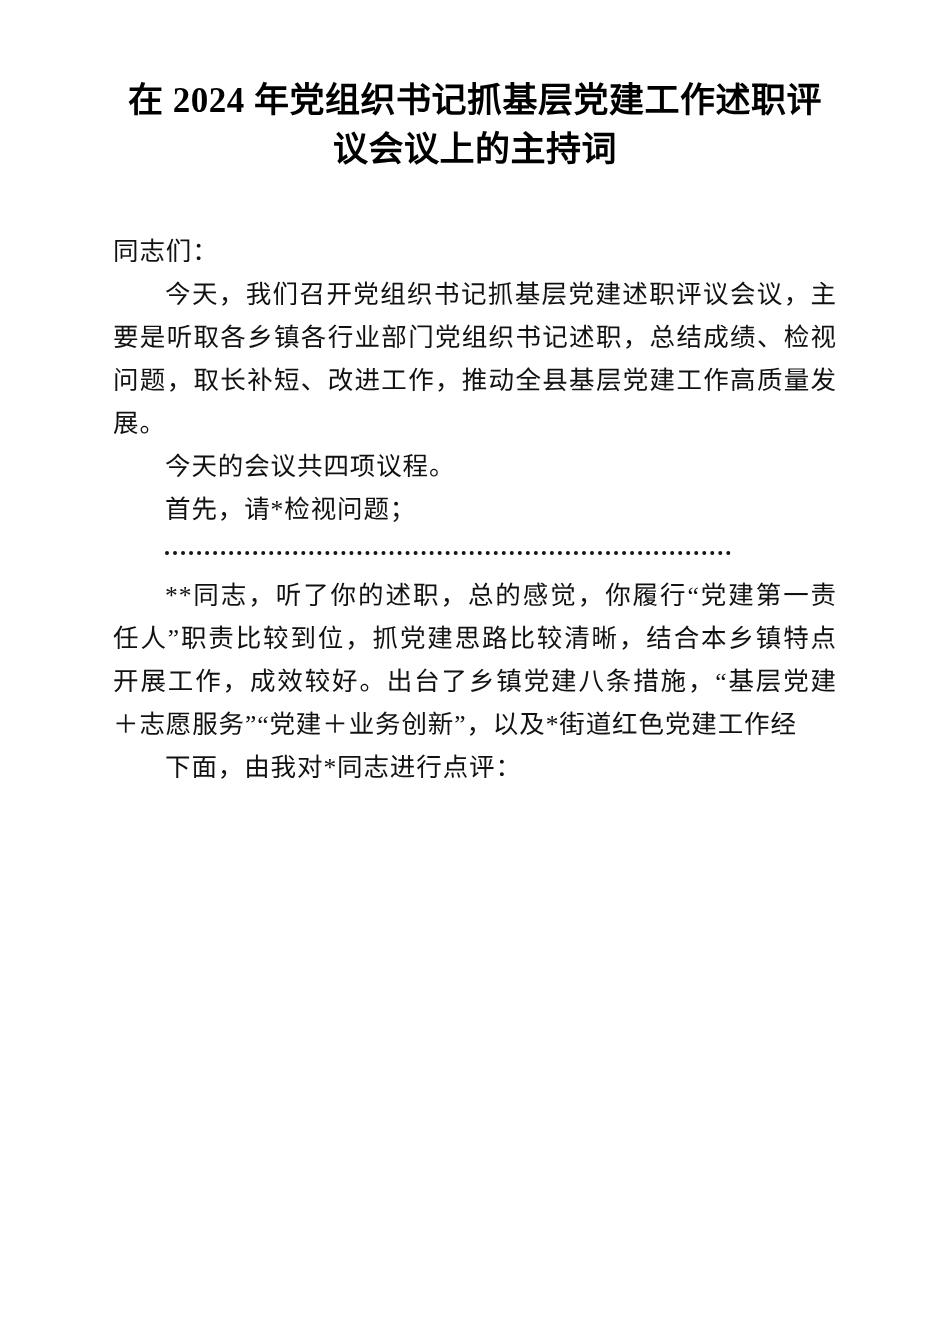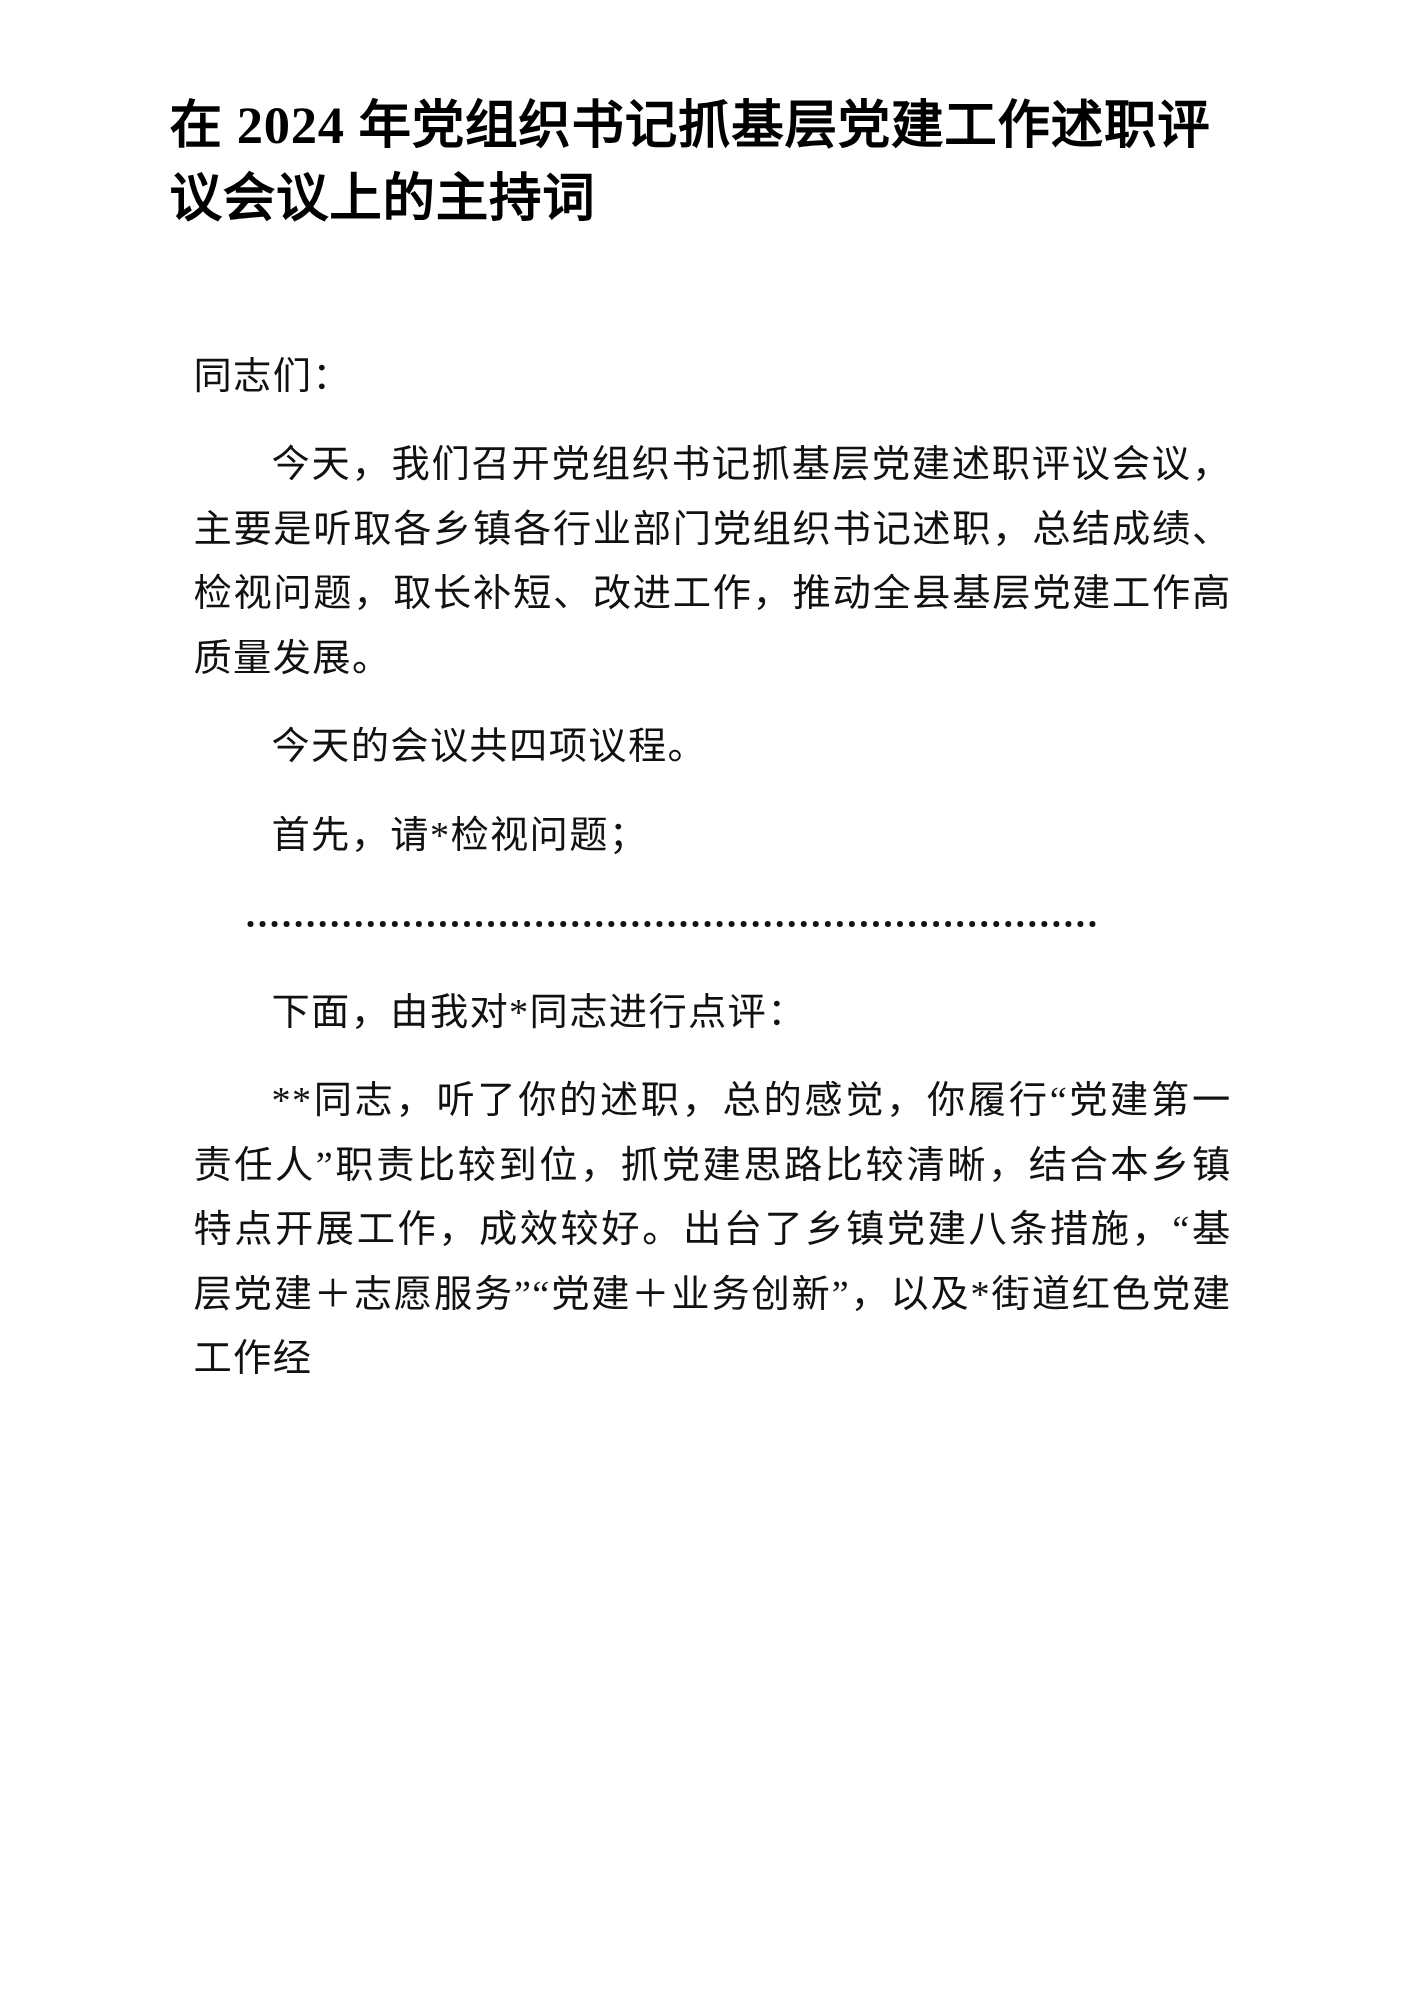--- a/index.html
+++ b/index.html
@@ -34,13 +34,13 @@
   
   .doc-title {
     margin: 0;
-    padding-top: 59px;
+    padding-top: 76px;
     font-family: "Liberation Serif", "DejaVu Serif", serif;
     font-weight: bold;
     font-size: 35px;
     line-height: 49px;
     letter-spacing: 0.5px;
-    text-align: left;
+    text-align: center;
     color: #000000;
     text-rendering: optimizeLegibility;
   }

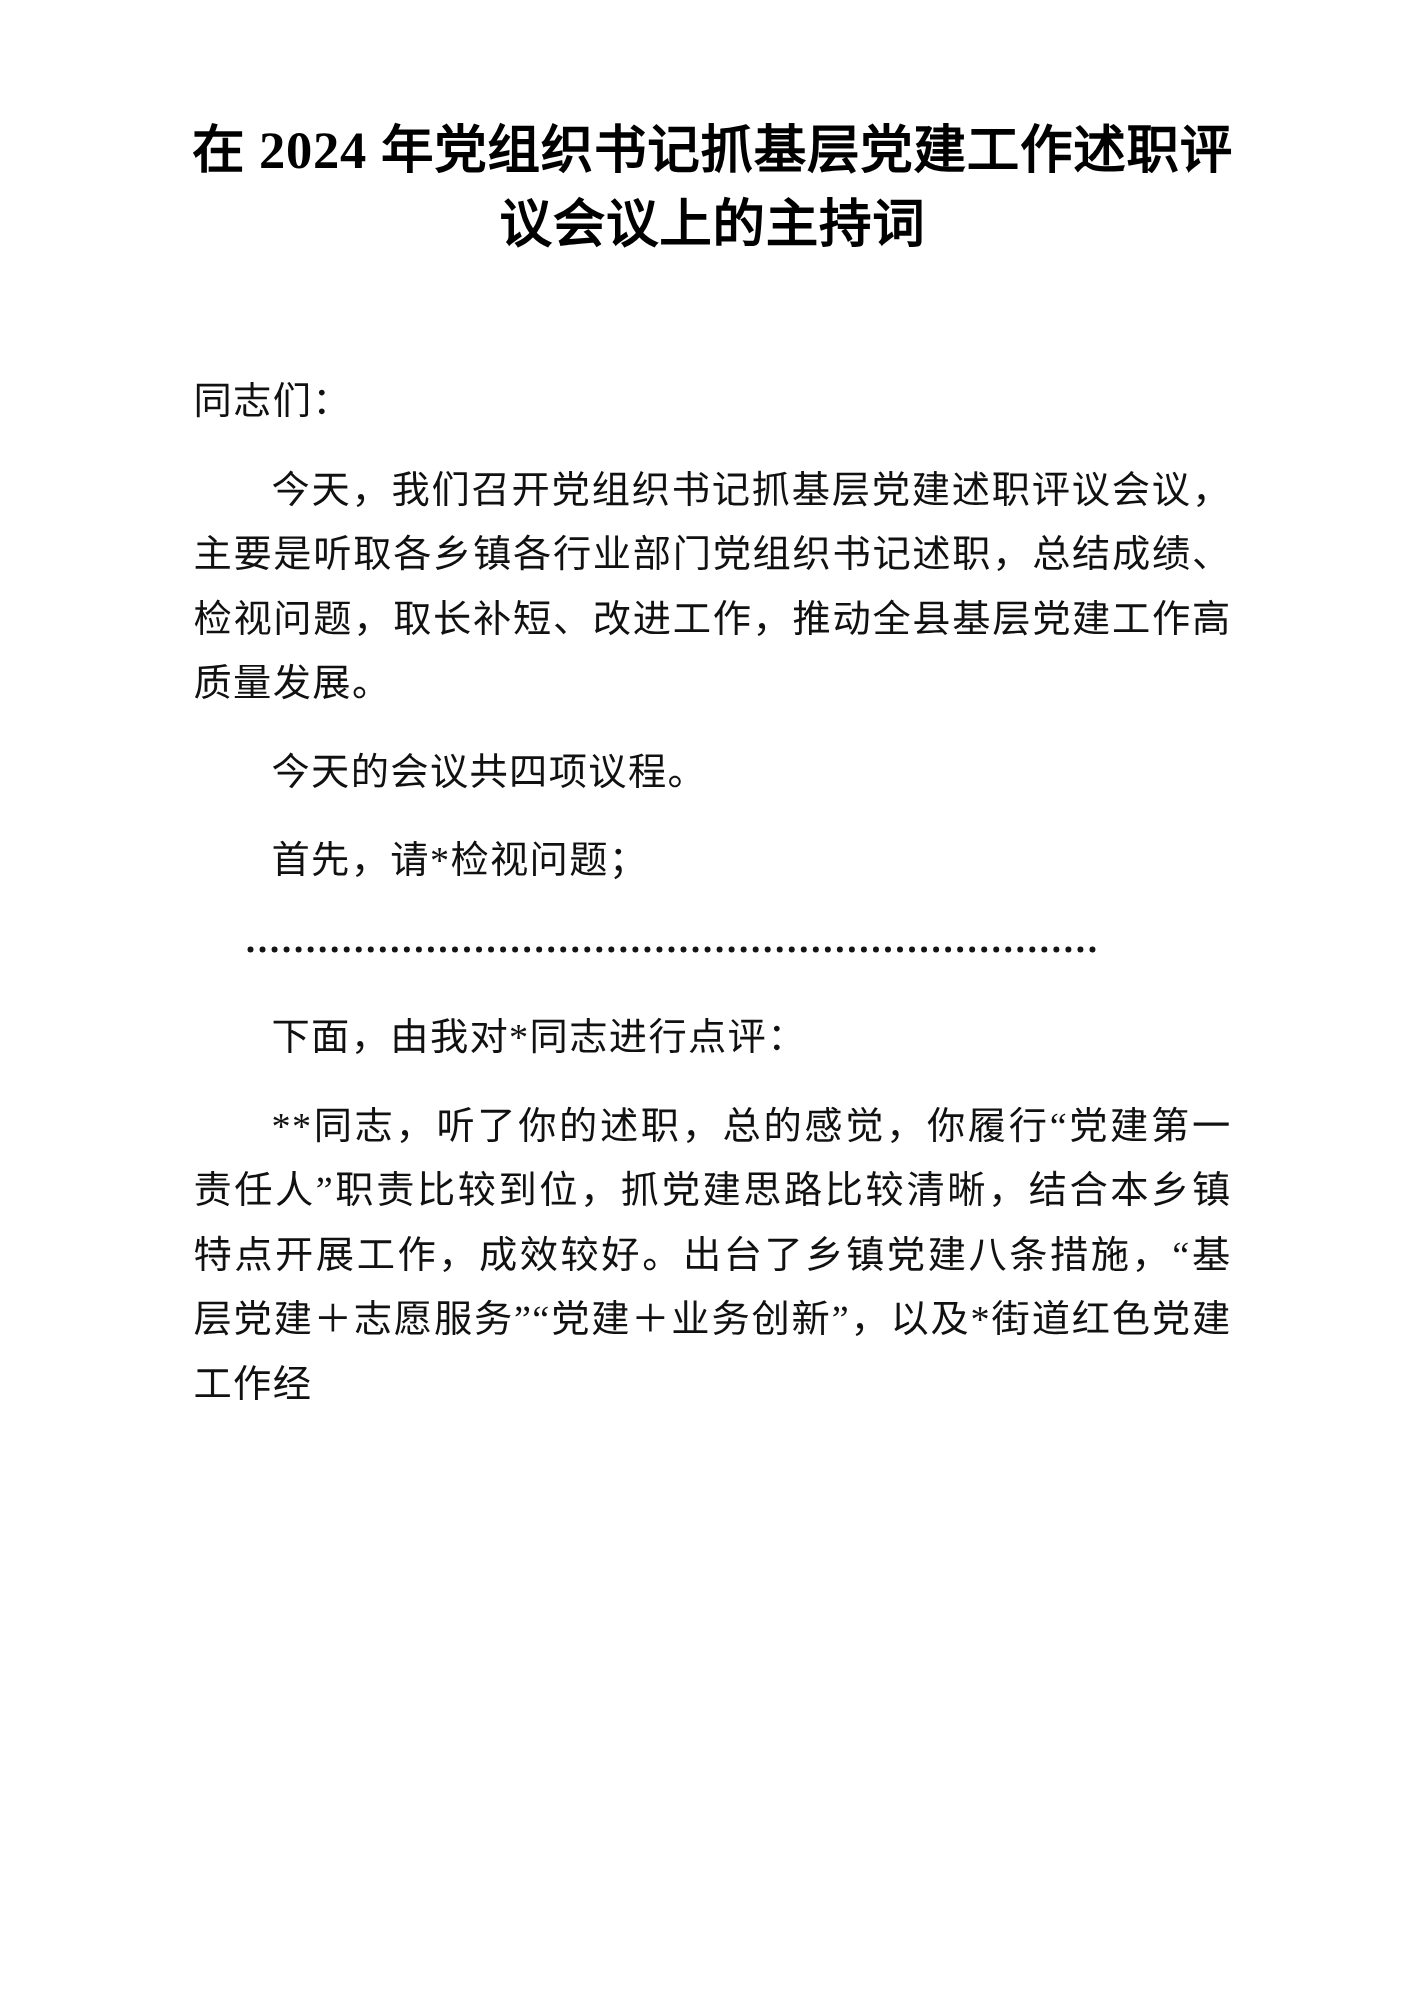--- a/index.html
+++ b/index.html
@@ -47,7 +47,7 @@
 
   
   .para {
-    margin: 16px;
+    margin: 0;
     font-family: "Liberation Serif", "DejaVu Serif", serif;
     font-size: 25.5px;
     line-height: 43px;

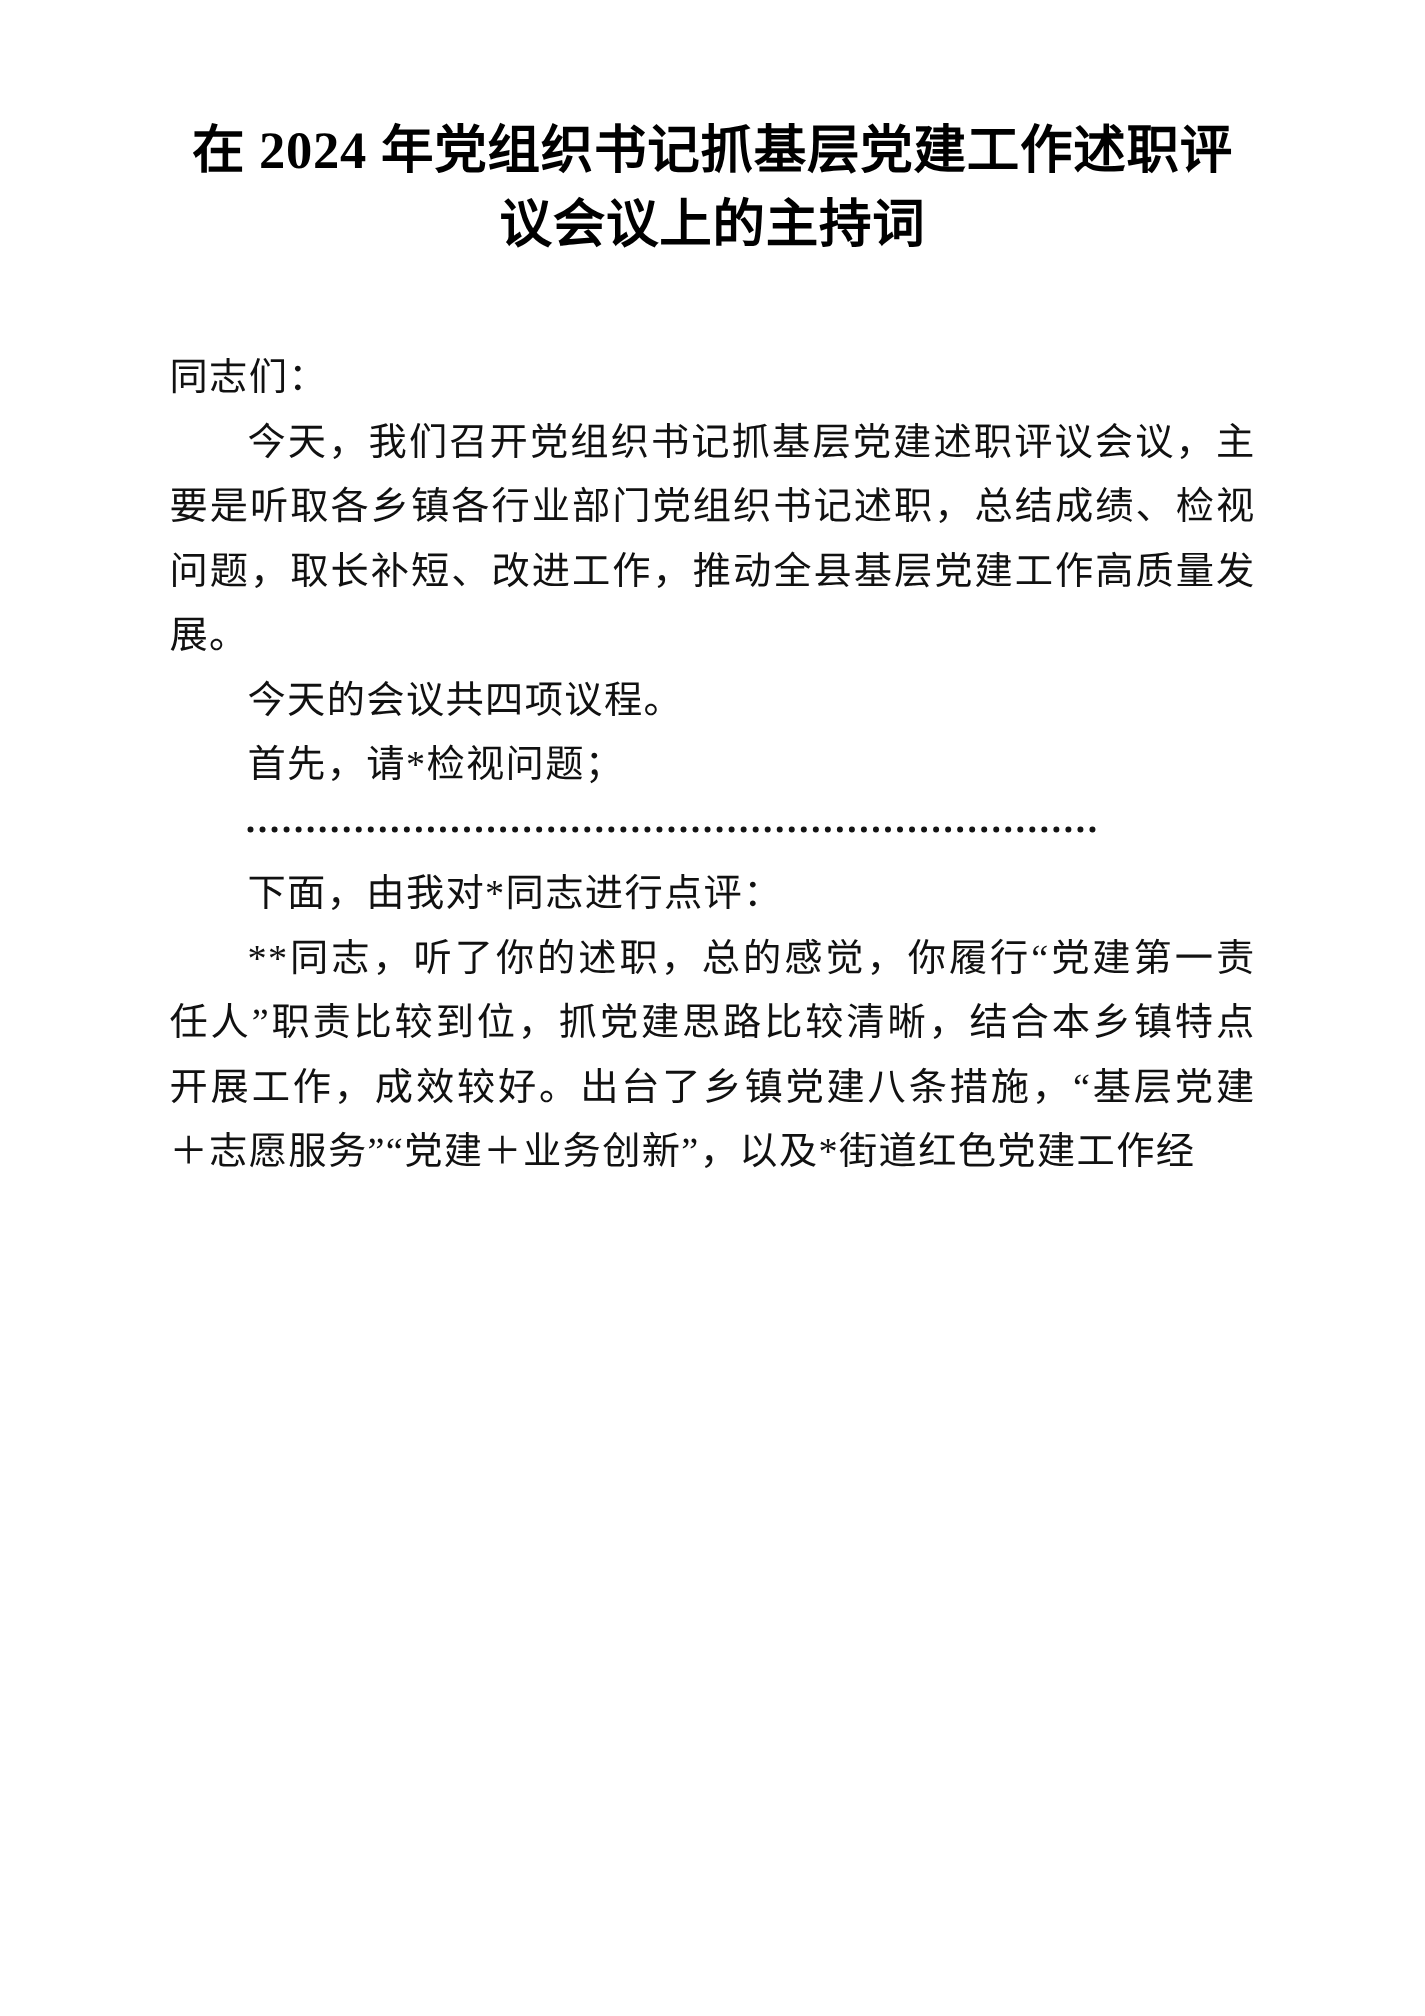--- a/index.html
+++ b/index.html
@@ -111,9 +111,9 @@
       <div class="dot-rule"></div>
     </div>
 
+    <p class="para indent">**同志，听了你的述职，总的感觉，你履行“党建第一责任人”职责比较到位，抓党建思路比较清晰，结合本乡镇特点开展工作，成效较好。出台了乡镇党建八条措施，“基层党建＋志愿服务”“党建＋业务创新”，以及*街道红色党建工作经</p>
+
     <p class="para indent">下面，由我对*同志进行点评：</p>
-
-    <p class="para indent">**同志，听了你的述职，总的感觉，你履行“党建第一责任人”职责比较到位，抓党建思路比较清晰，结合本乡镇特点开展工作，成效较好。出台了乡镇党建八条措施，“基层党建＋志愿服务”“党建＋业务创新”，以及*街道红色党建工作经</p>
 
   </div>
 

